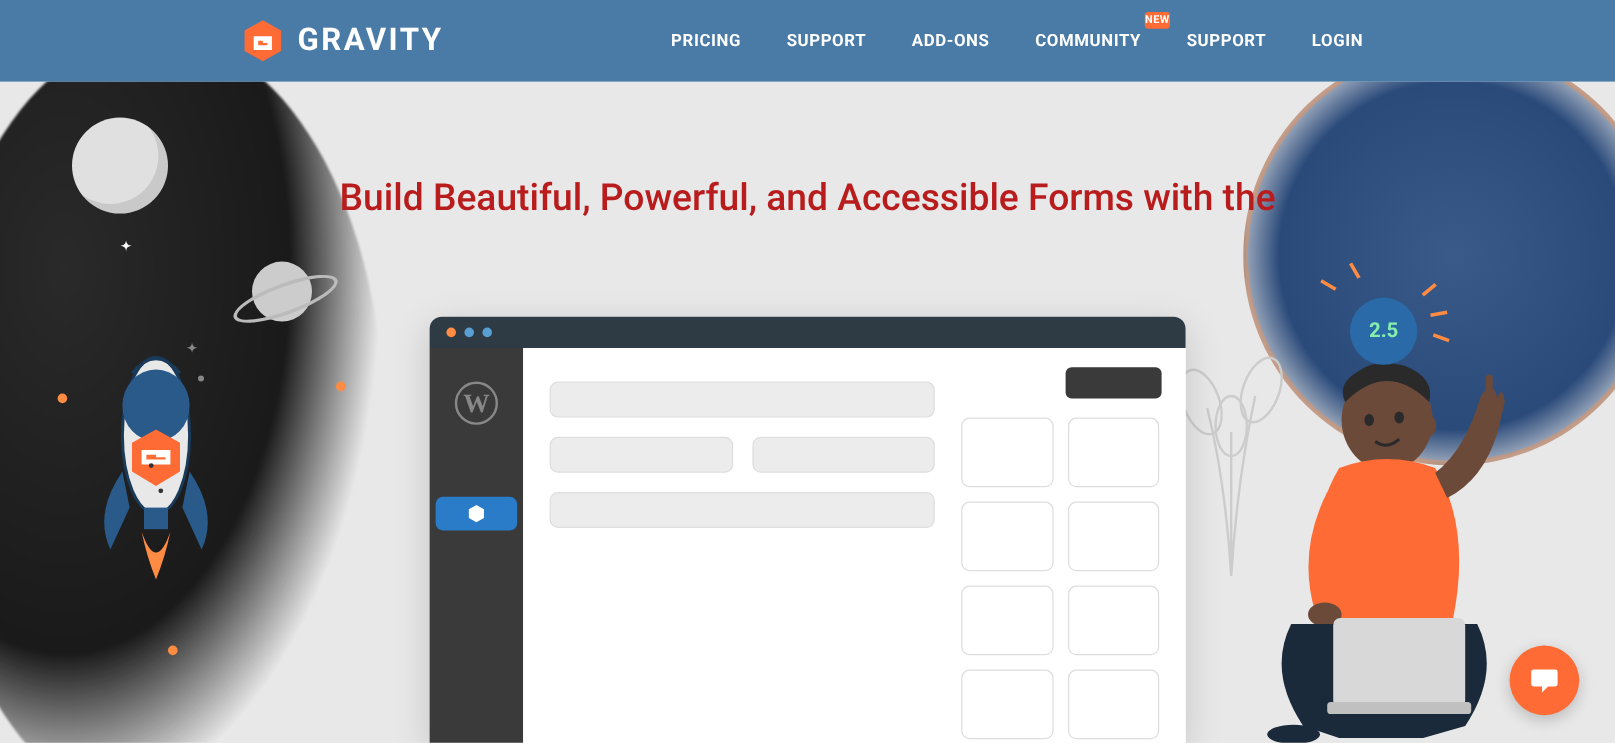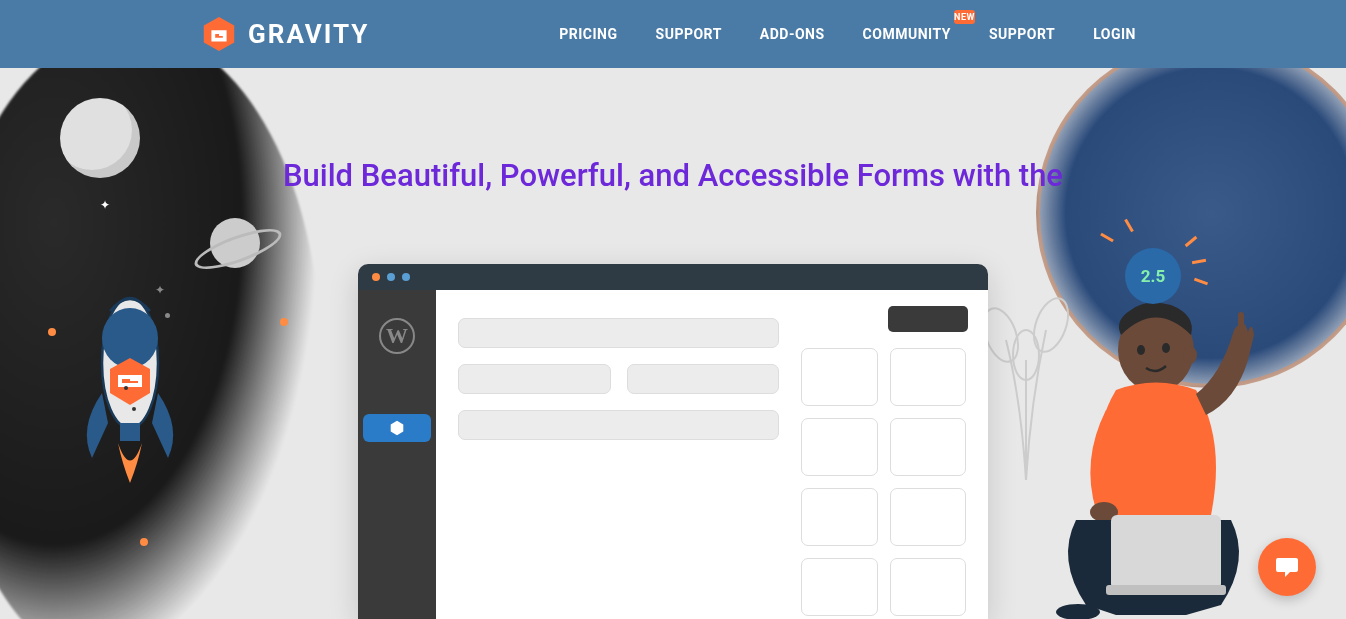--- a/index.html
+++ b/index.html
@@ -19,7 +19,7 @@
 .noise-left { position: absolute; left: -60px; top: -40px; width: 380px; height: 650px; background: radial-gradient(ellipse at 30% 30%, #2a2a2a 0%, #1a1a1a 50%, transparent 70%); border-radius: 50%; filter: blur(1px); }
 .noise-right { position: absolute; right: -40px; top: -30px; width: 350px; height: 350px; background: radial-gradient(ellipse, #3a5a8a 0%, #2a4a7a 60%, transparent 80%); border-radius: 50%; border: 4px solid rgba(255,140,60,0.4); }
 
-.headline { text-align: center; color: #6d28d9; font-size: 31px; font-weight: 500; line-height: 1.35; padding-top: 72px; position: relative; z-index: 5; max-width: 850px; margin: 15px auto; }
+.headline { text-align: center; color: #b91c1c; font-size: 31px; font-weight: 500; line-height: 1.35; padding-top: 72px; position: relative; z-index: 5; max-width: 850px; margin: 4px auto; }
 
 
 .moon { position: absolute; left: 60px; top: 30px; width: 80px; height: 80px; background: #e0e0e0; border-radius: 50%; box-shadow: inset -8px -8px 0 rgba(0,0,0,0.1); }

